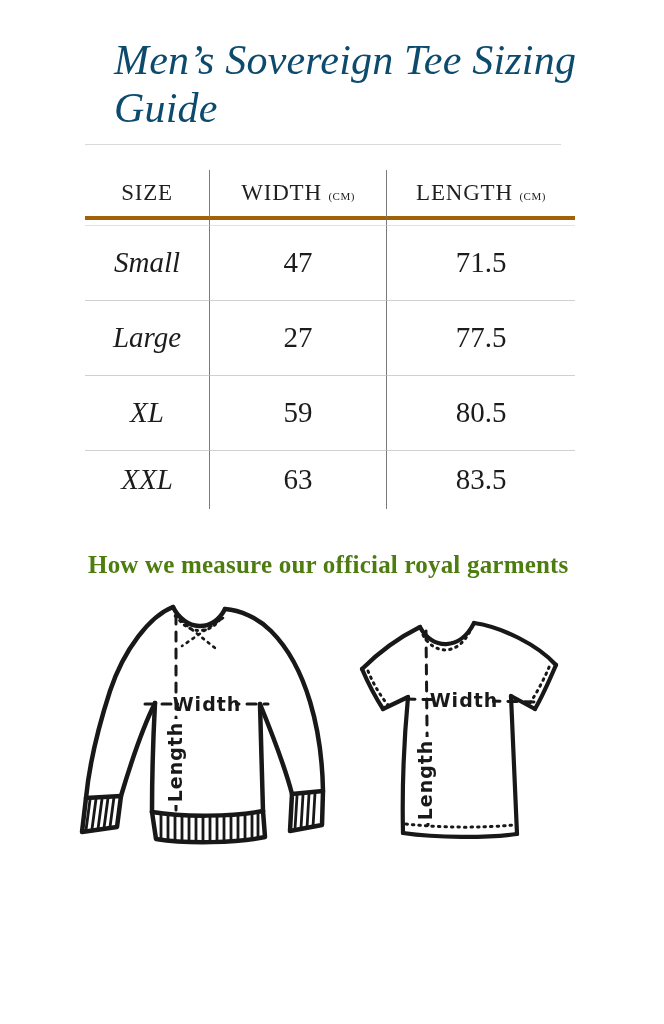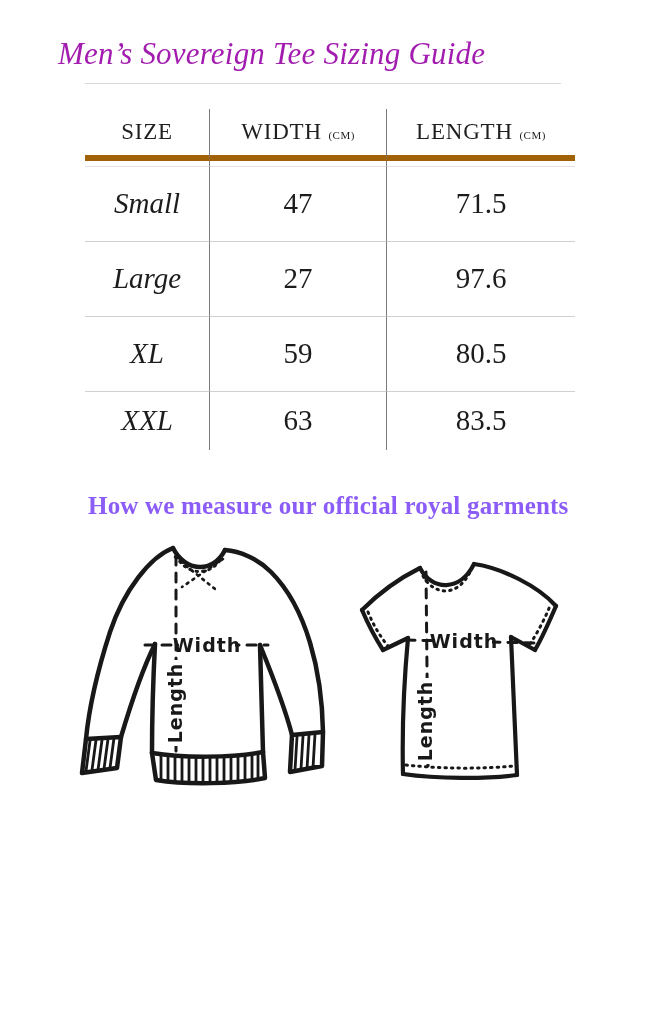--- a/index.html
+++ b/index.html
@@ -20,12 +20,12 @@
   }
   
   .title {
-    margin: 36px 64px 0 58px;
+    margin: 36px 64px 0 114px;
     font-style: italic;
     font-weight: 400;
-    font-size: 31px;
+    font-size: 42px;
     line-height: 1.15;
-    color: #a21caf;
+    color: #0c4a6e;
     letter-spacing: 0.2px;
   }
   .title-rule {

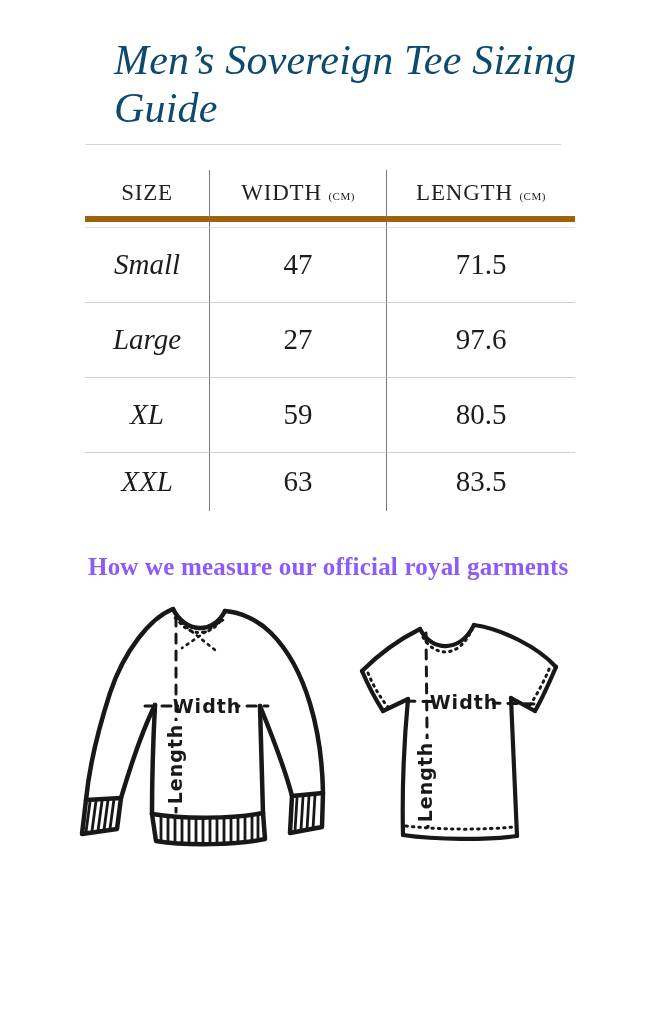--- a/index.html
+++ b/index.html
@@ -53,7 +53,7 @@
     height: 46px;
     font-size: 23px;
     letter-spacing: 0.8px;
-    border-bottom: 6px solid #a16207;
+    border-bottom: 4px solid #a16207;
     color: #1f1f1f;
     white-space: nowrap;
   }

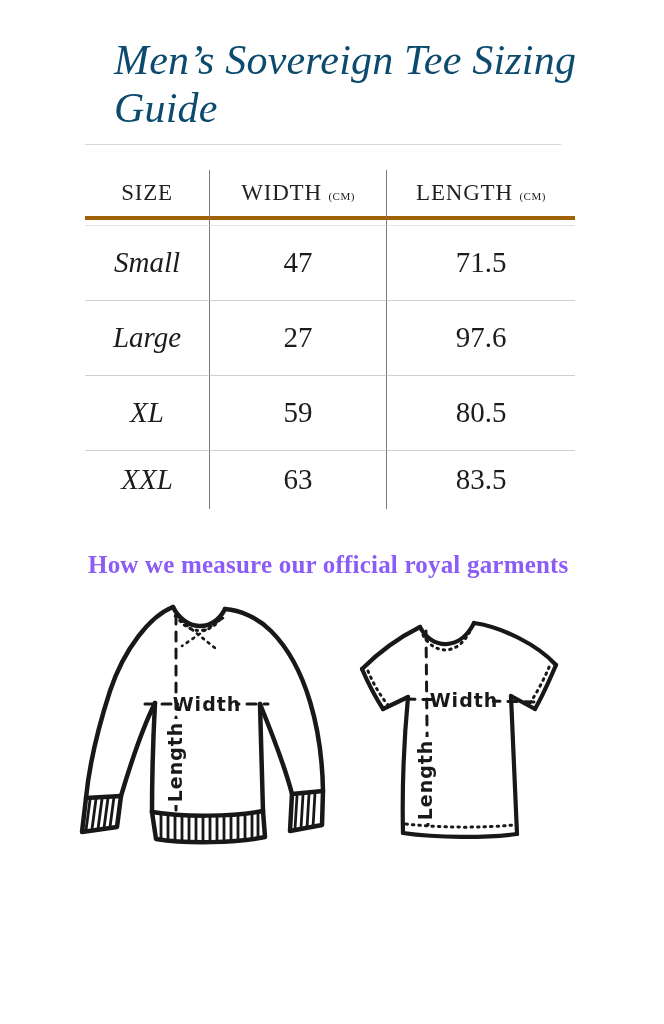--- a/index.html
+++ b/index.html
@@ -147,7 +147,7 @@
       <tr>
         <td class="size-cell">Large</td>
         <td class="vdiv">27</td>
-        <td class="vdiv">97.6</td>
+        <td class="vdiv">77.5</td>
       </tr>
       <tr>
         <td class="size-cell">XL</td>

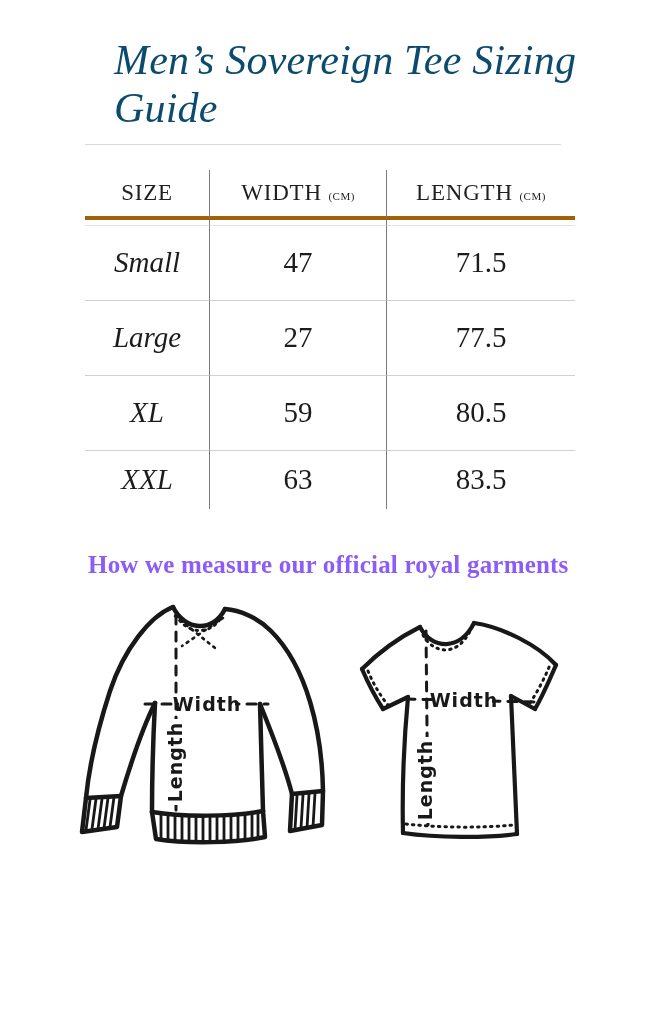--- a/index.html
+++ b/index.html
@@ -86,7 +86,7 @@
     margin: 42px 64px 2px 88px;
     font-size: 25px;
     font-weight: 700;
-    color: #8b5cf6;
+    color: #4d7c0f;
     letter-spacing: 0.2px;
   }
   .garments {

